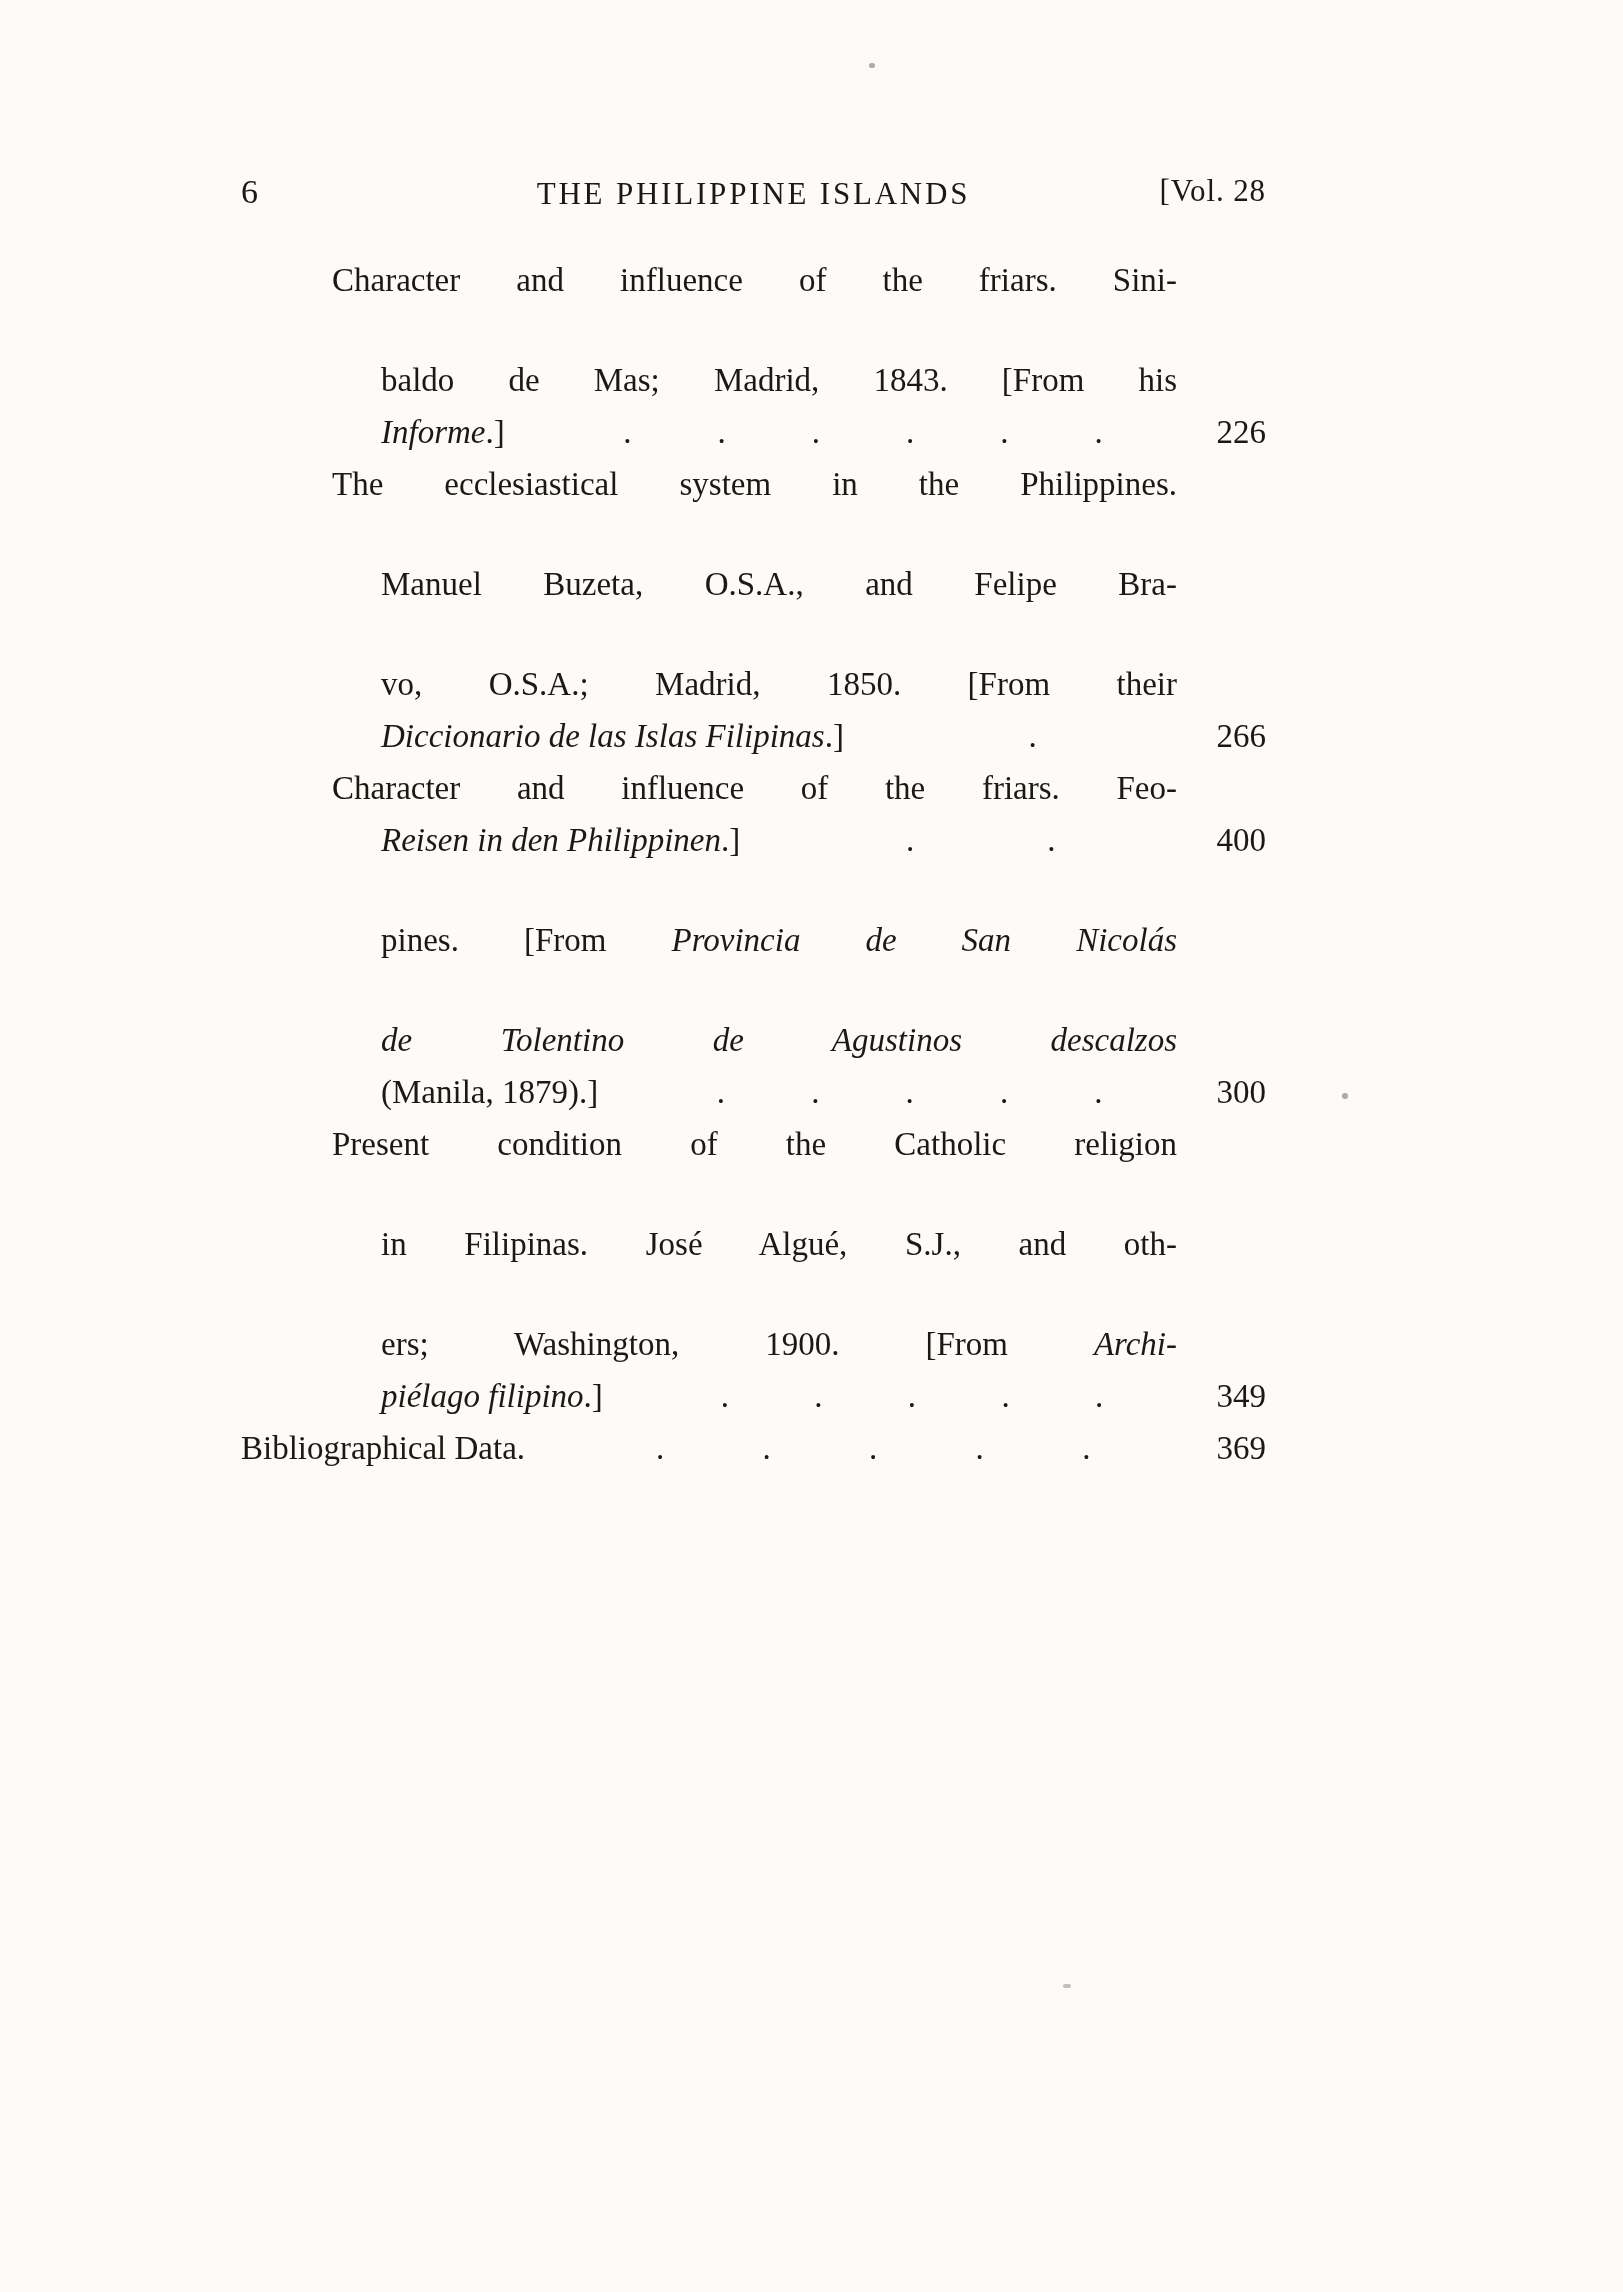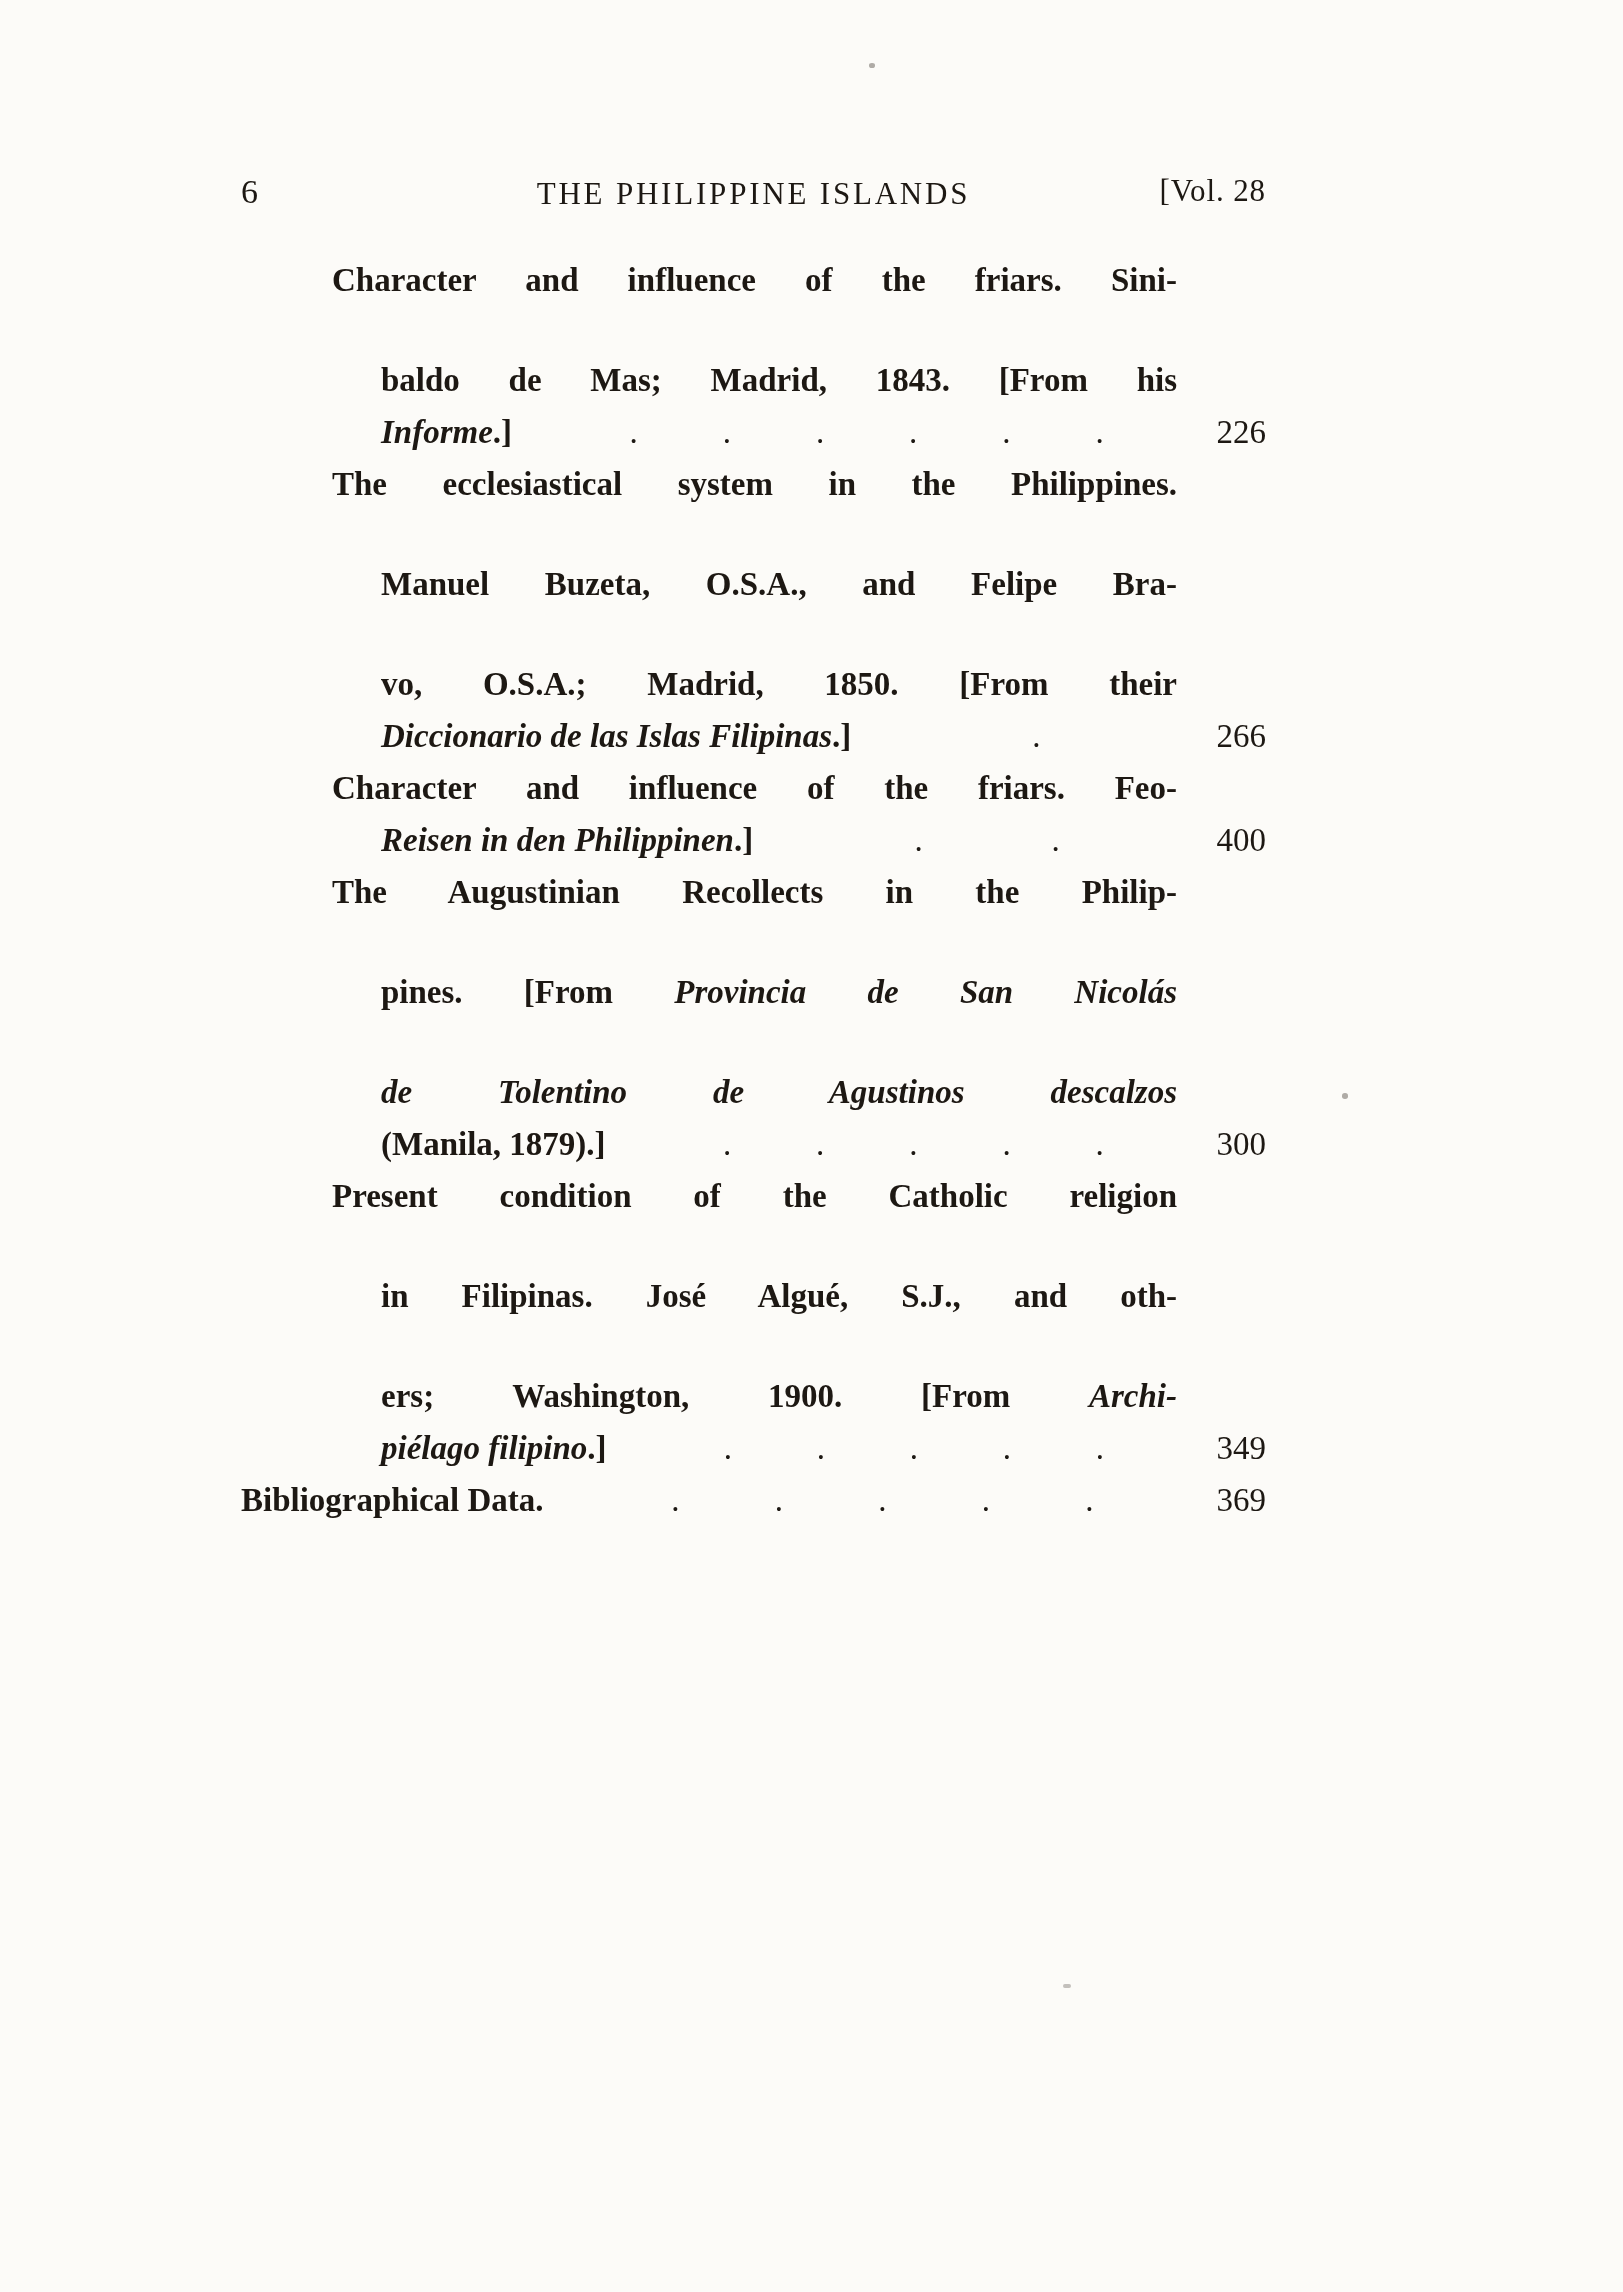--- a/index.html
+++ b/index.html
@@ -72,7 +72,7 @@
     align-items: baseline;
     gap: 12px;
   }
-  .toc-text { flex: none; font-weight: bold; }
+  .toc-text { flex: none; }
   .toc-text i { font-style: italic; }
   .toc-dots {
     flex: 1;

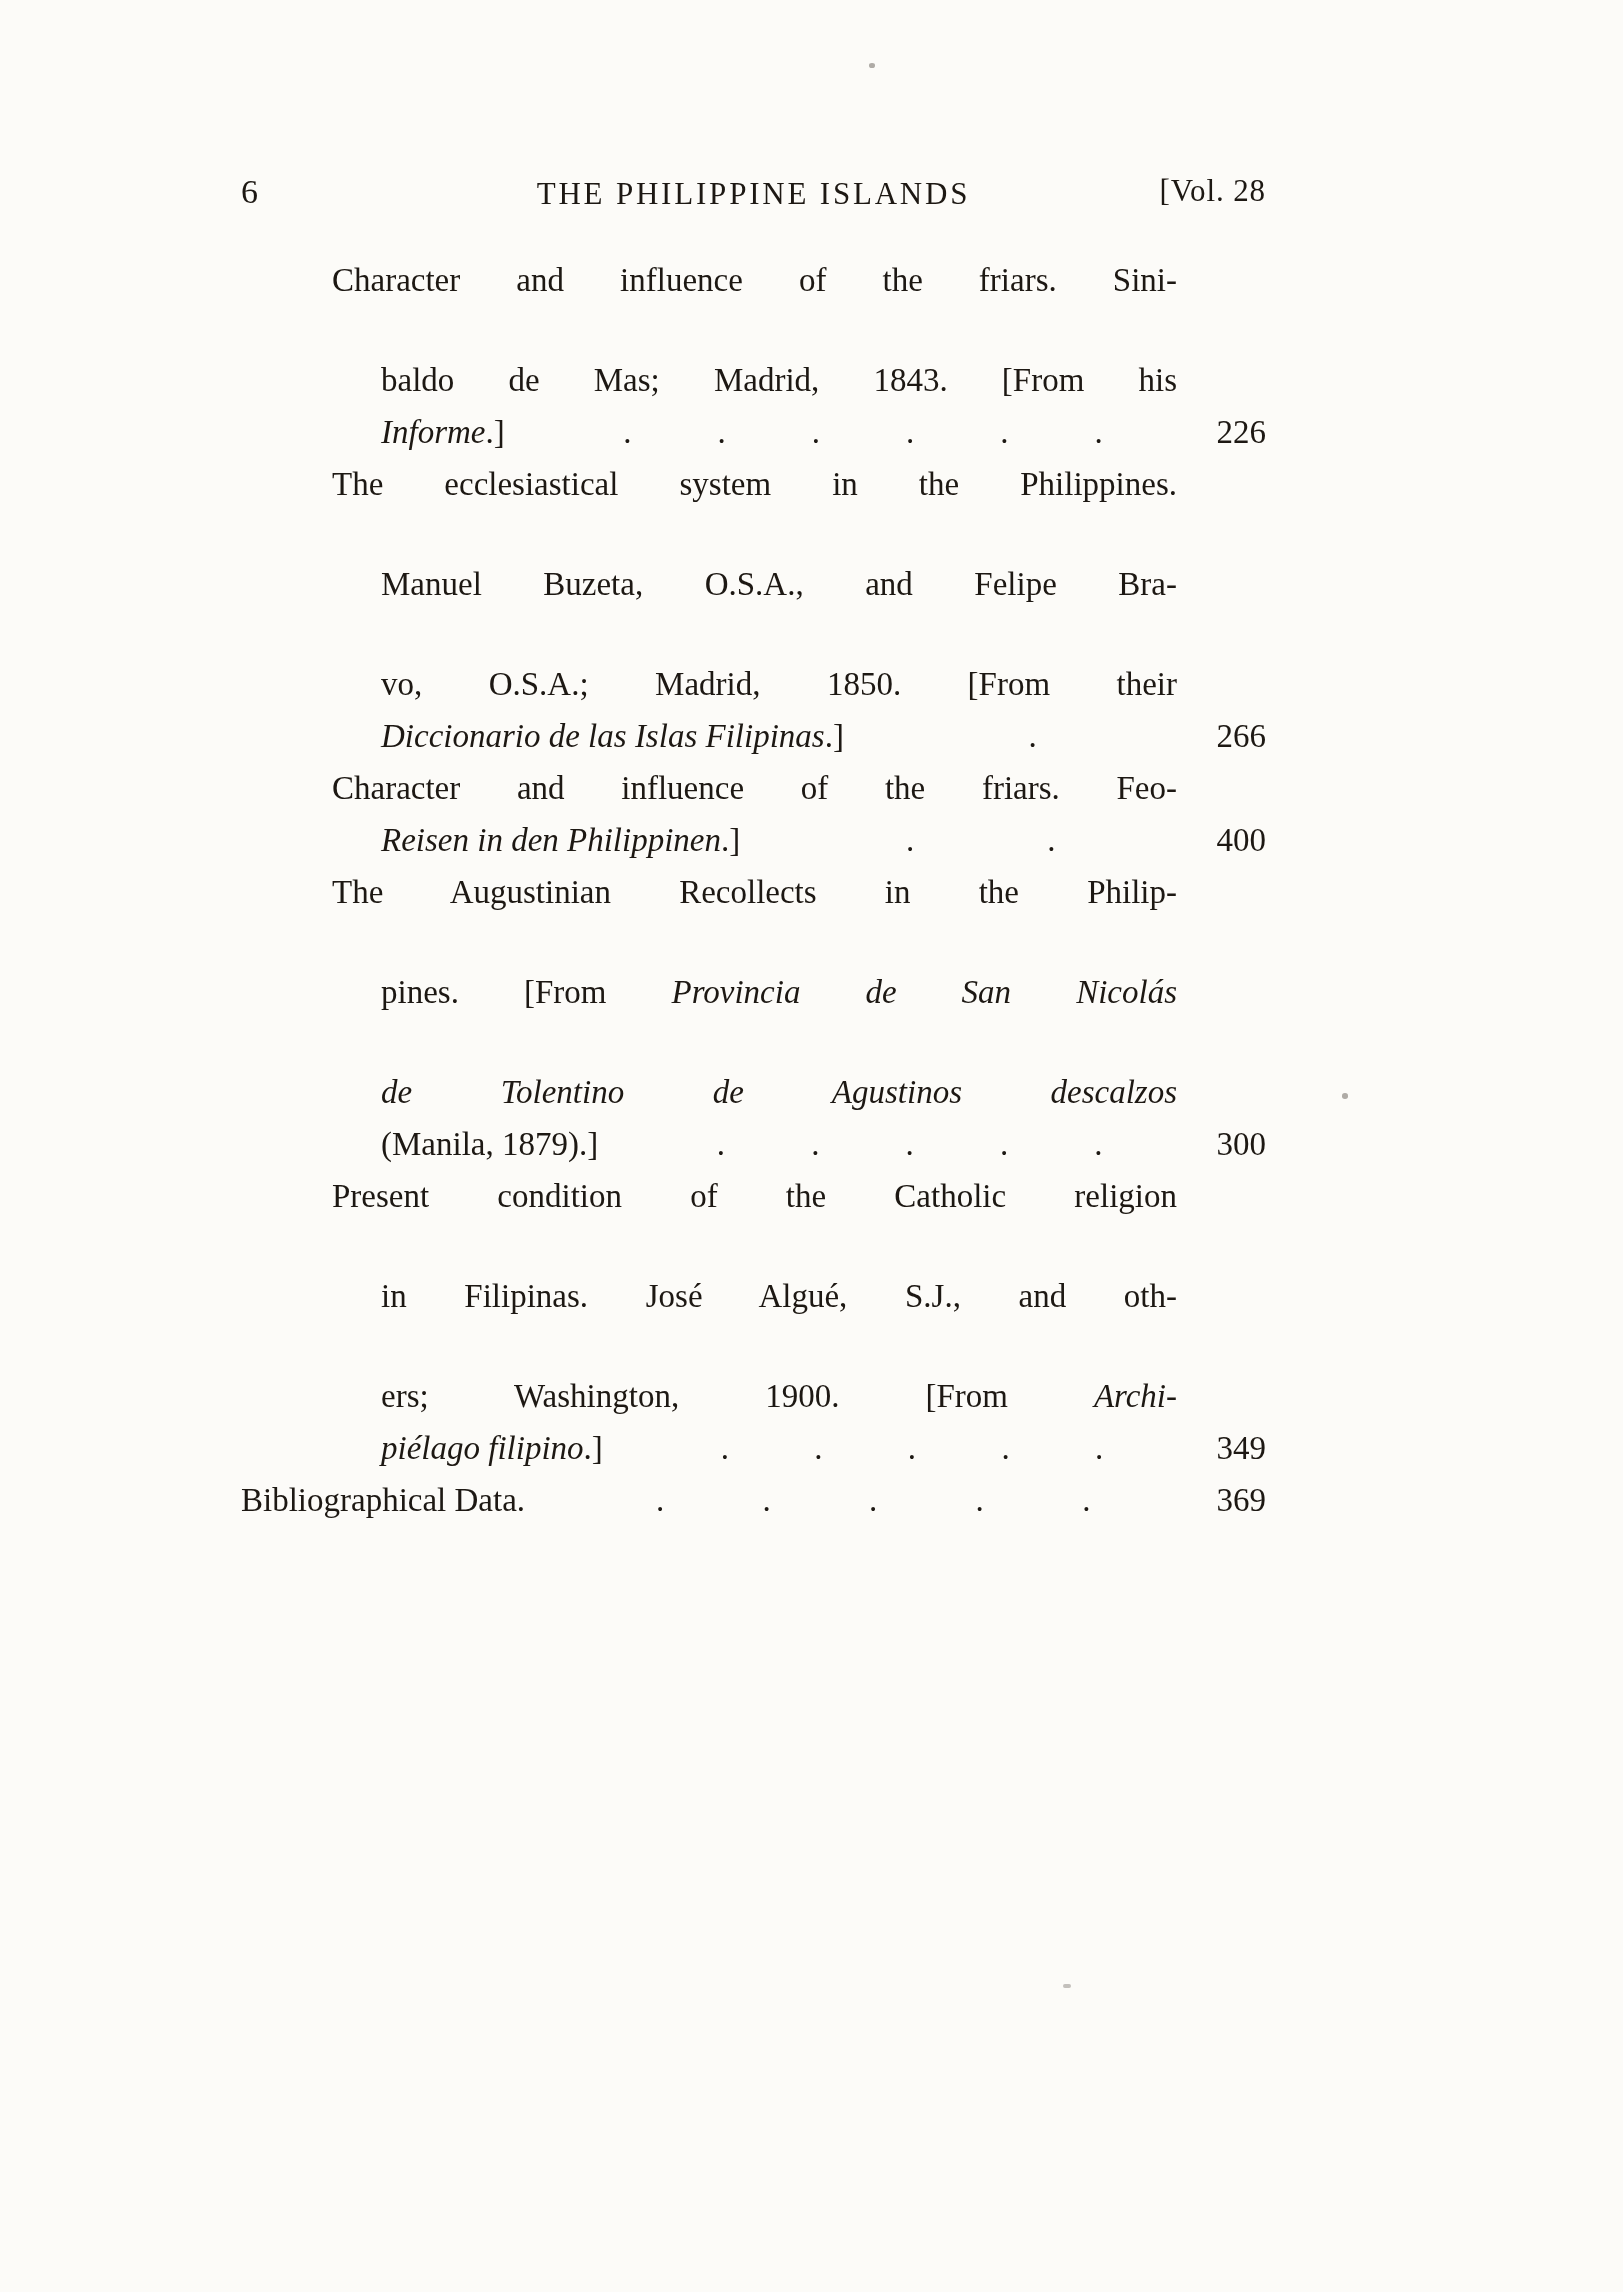--- a/index.html
+++ b/index.html
@@ -144,7 +144,6 @@
         </span>
         <span class="toc-page">400</span>
       </div>
-      <div class="toc-line indent-1 plain"><span class="toc-text"><span>The Augustinian Recollects in the Philip-</span></span></div>
       <div class="toc-line indent-2 plain"><span class="toc-text"><span>pines.  [From </span><i>Provincia de San Nicolás</i></span></div>
       <div class="toc-line indent-2 plain"><span class="toc-text"><i>de Tolentino de Agustinos descalzos</i></span></div>
       <div class="toc-line indent-2 dotted">

